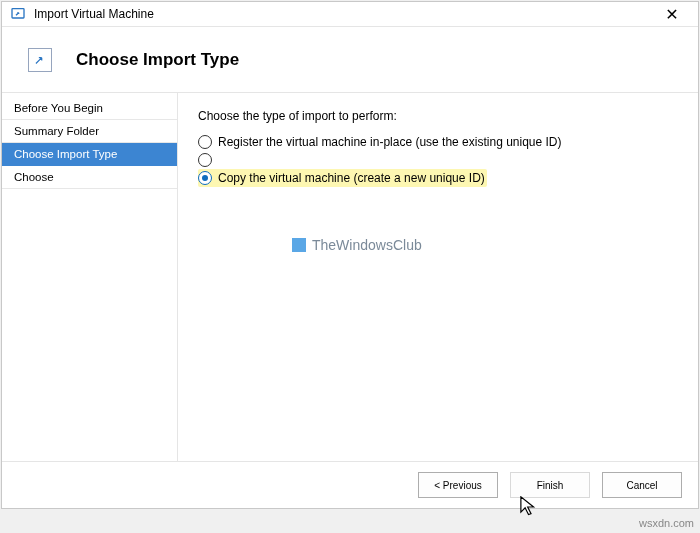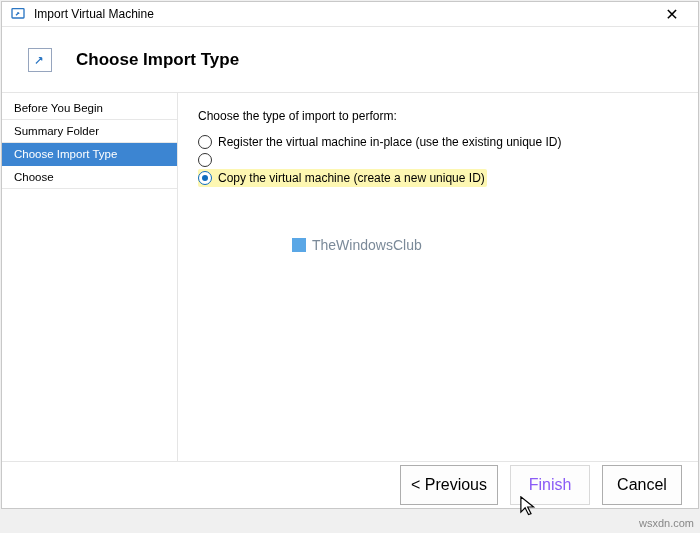--- a/index.html
+++ b/index.html
@@ -135,10 +135,10 @@
       background: #fff;
     }
     .btn {
-      min-width: 80px; height: 40px;
+      min-width: 80px; height: 26px;
       border: 1px solid #adadad;
       background: #fdfdfd;
-      font-size: 16px;
+      font-size: 10px;
       display: inline-flex; align-items: center; justify-content: center;
       padding: 12px 10px;
       cursor: default;

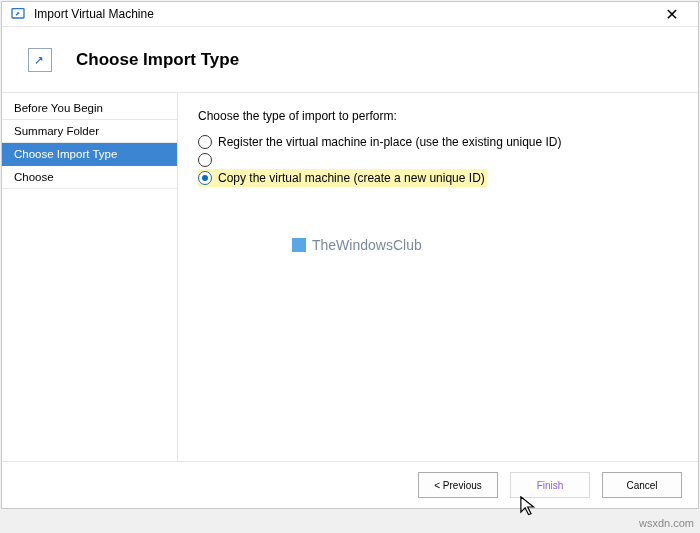--- a/index.html
+++ b/index.html
@@ -144,7 +144,7 @@
       cursor: default;
     }
     .btn.default { border: 1.5px solid #0f6cbd; }
-    .btn.disabled { color: #8b5cf6; border-color: #d9d9d9; }
+    .btn.disabled { color: #000000; border-color: #d9d9d9; }
     .cursor {
       position: absolute;
       left: 520px; top: 496px;

